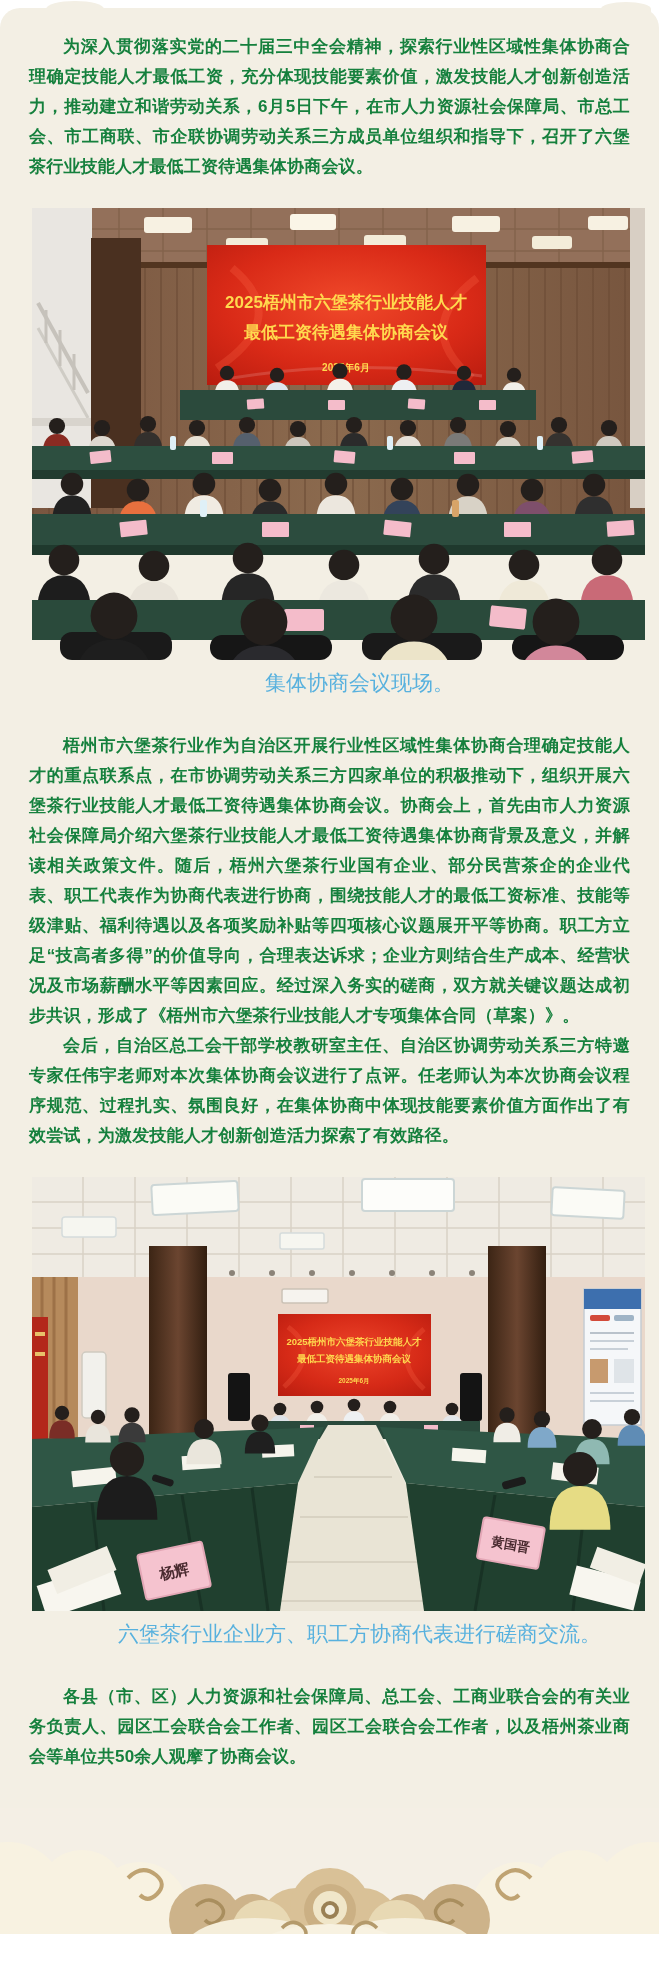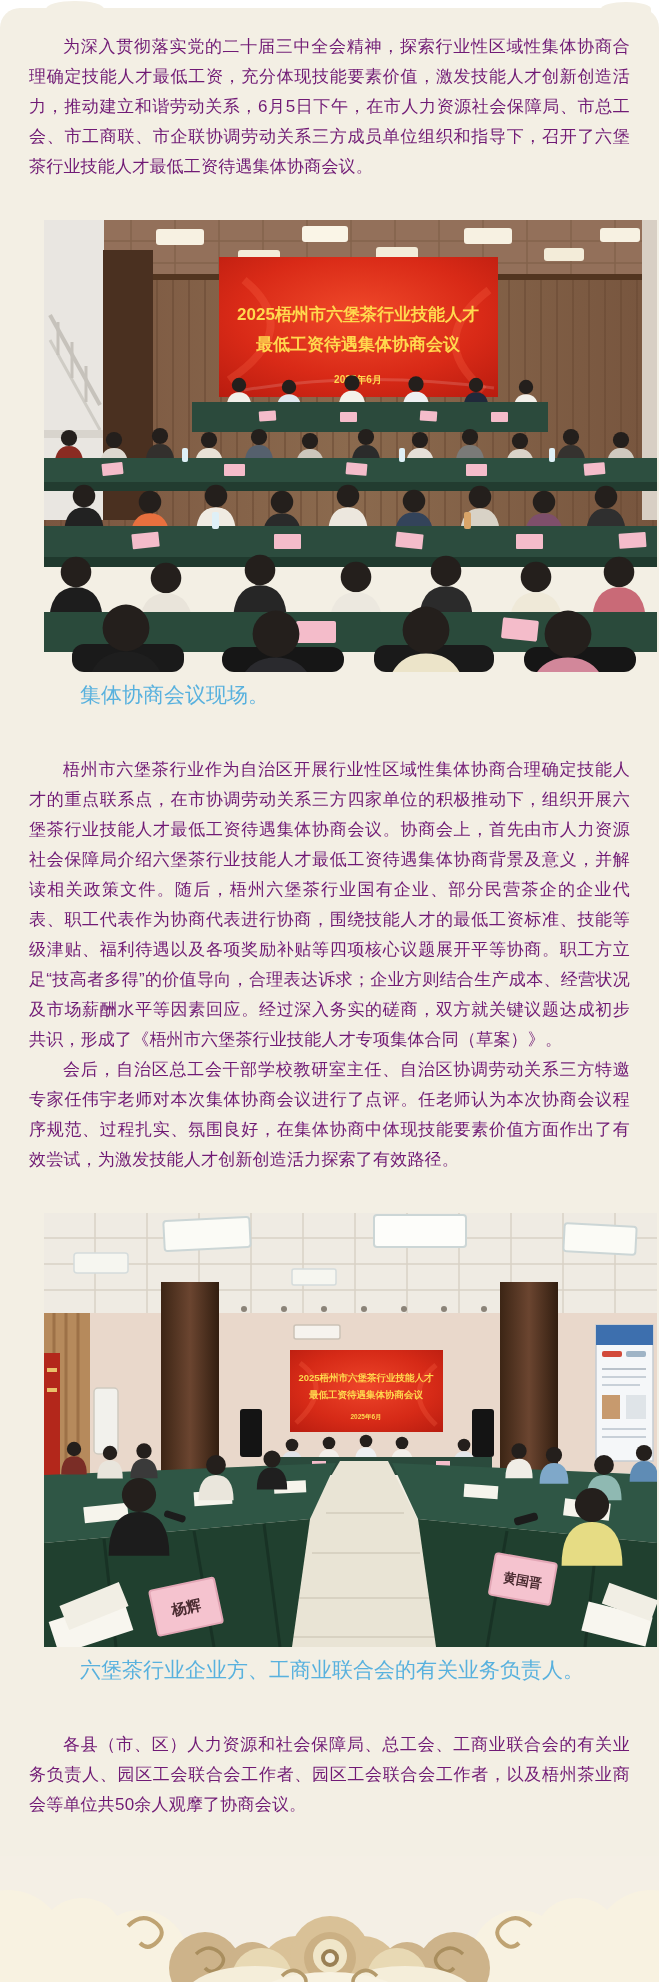--- a/index.html
+++ b/index.html
@@ -24,10 +24,11 @@
     margin:0;
     font-size:17px;
     line-height:30px;
-    color:#701a75;
+    color:#15803d;
     text-align:justify;
     text-indent:2em;
     letter-spacing:.2px;
+    font-weight:bold;
   }
   .spacer-30{height:30px;}
   .spacer-18{height:18px;}

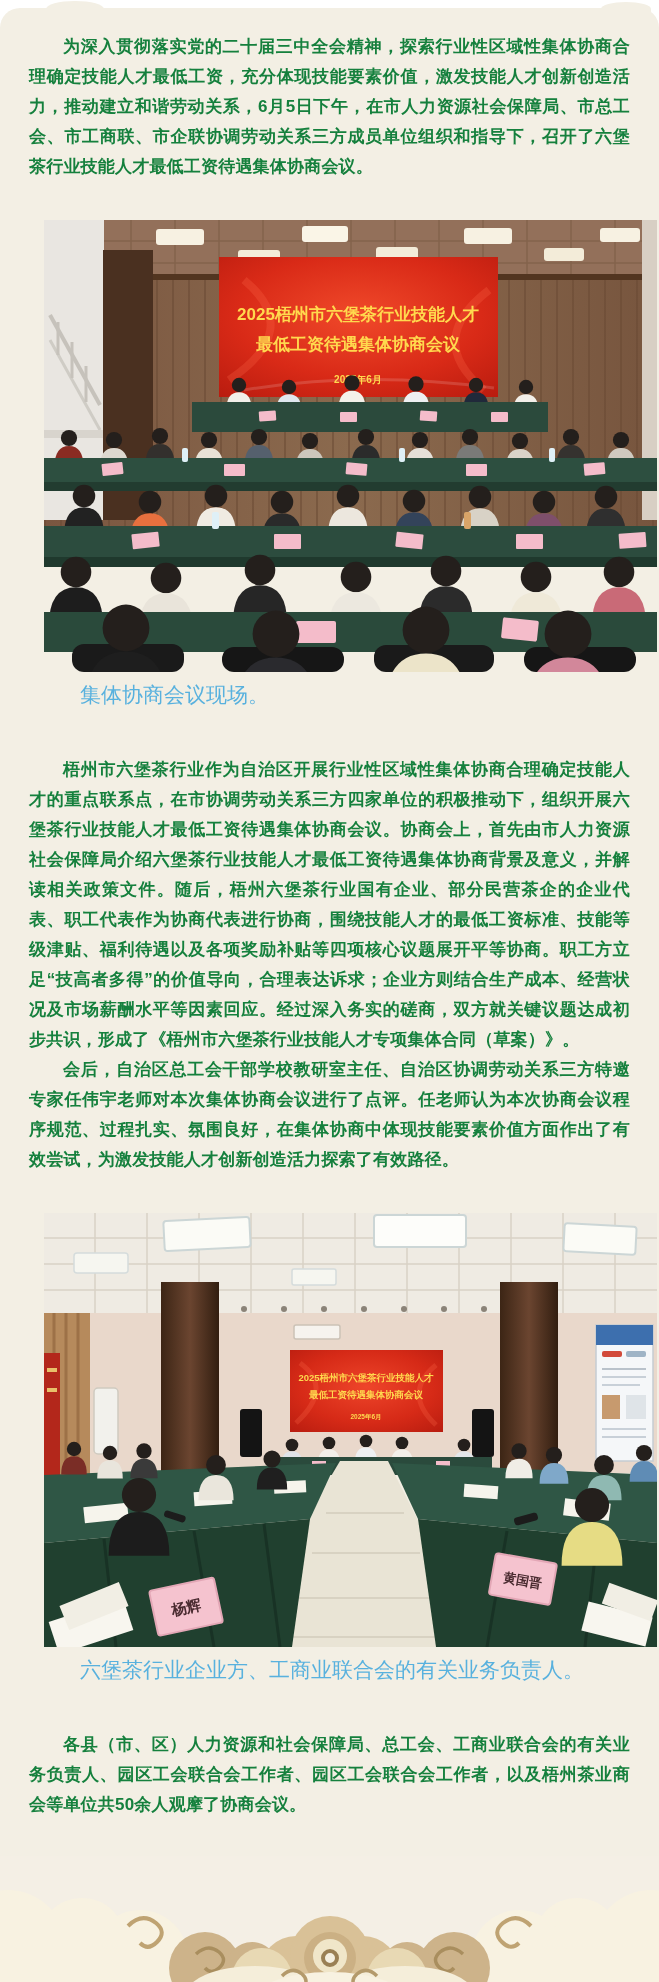--- a/index.html
+++ b/index.html
@@ -32,7 +32,7 @@
   }
   .spacer-30{height:30px;}
   .spacer-18{height:18px;}
-  figure{margin:12px;padding:8px;}
+  figure{margin:0;padding:8px;text-align:center;}
   .photo{display:block;margin-left:24px;}
   .photo svg{display:block;}
   figcaption{

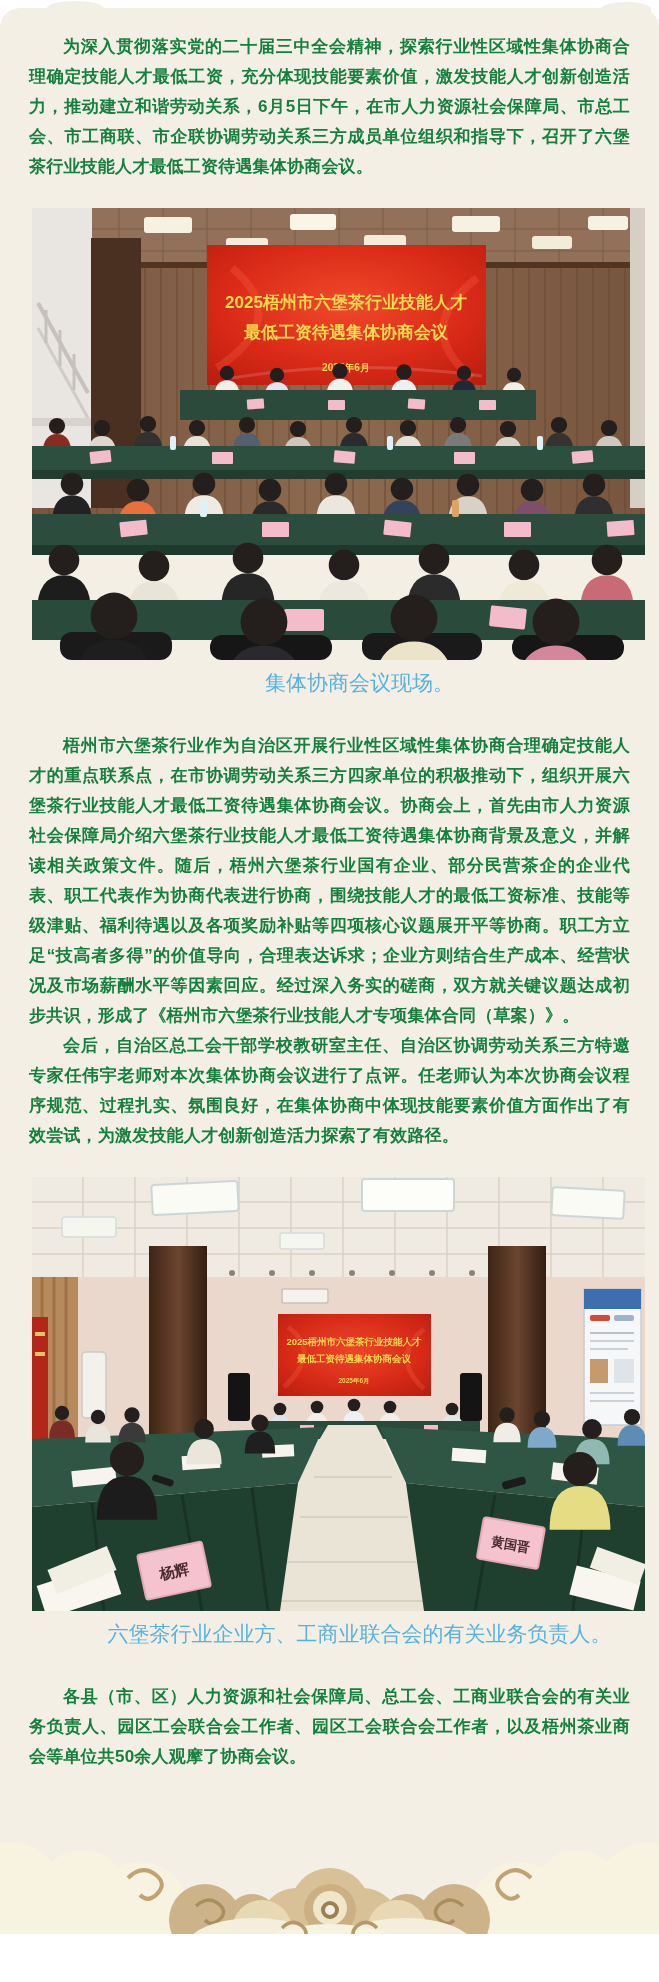--- a/index.html
+++ b/index.html
@@ -380,7 +380,7 @@
           </g>
         </svg>
       </div>
-      <figcaption>六堡茶行业企业方、工商业联合会的有关业务负责人。</figcaption>
+      <figcaption>六堡茶行业企业方、职工方协商代表进行磋商交流。</figcaption>
     </figure>
 
     <div class="spacer-30"></div>

